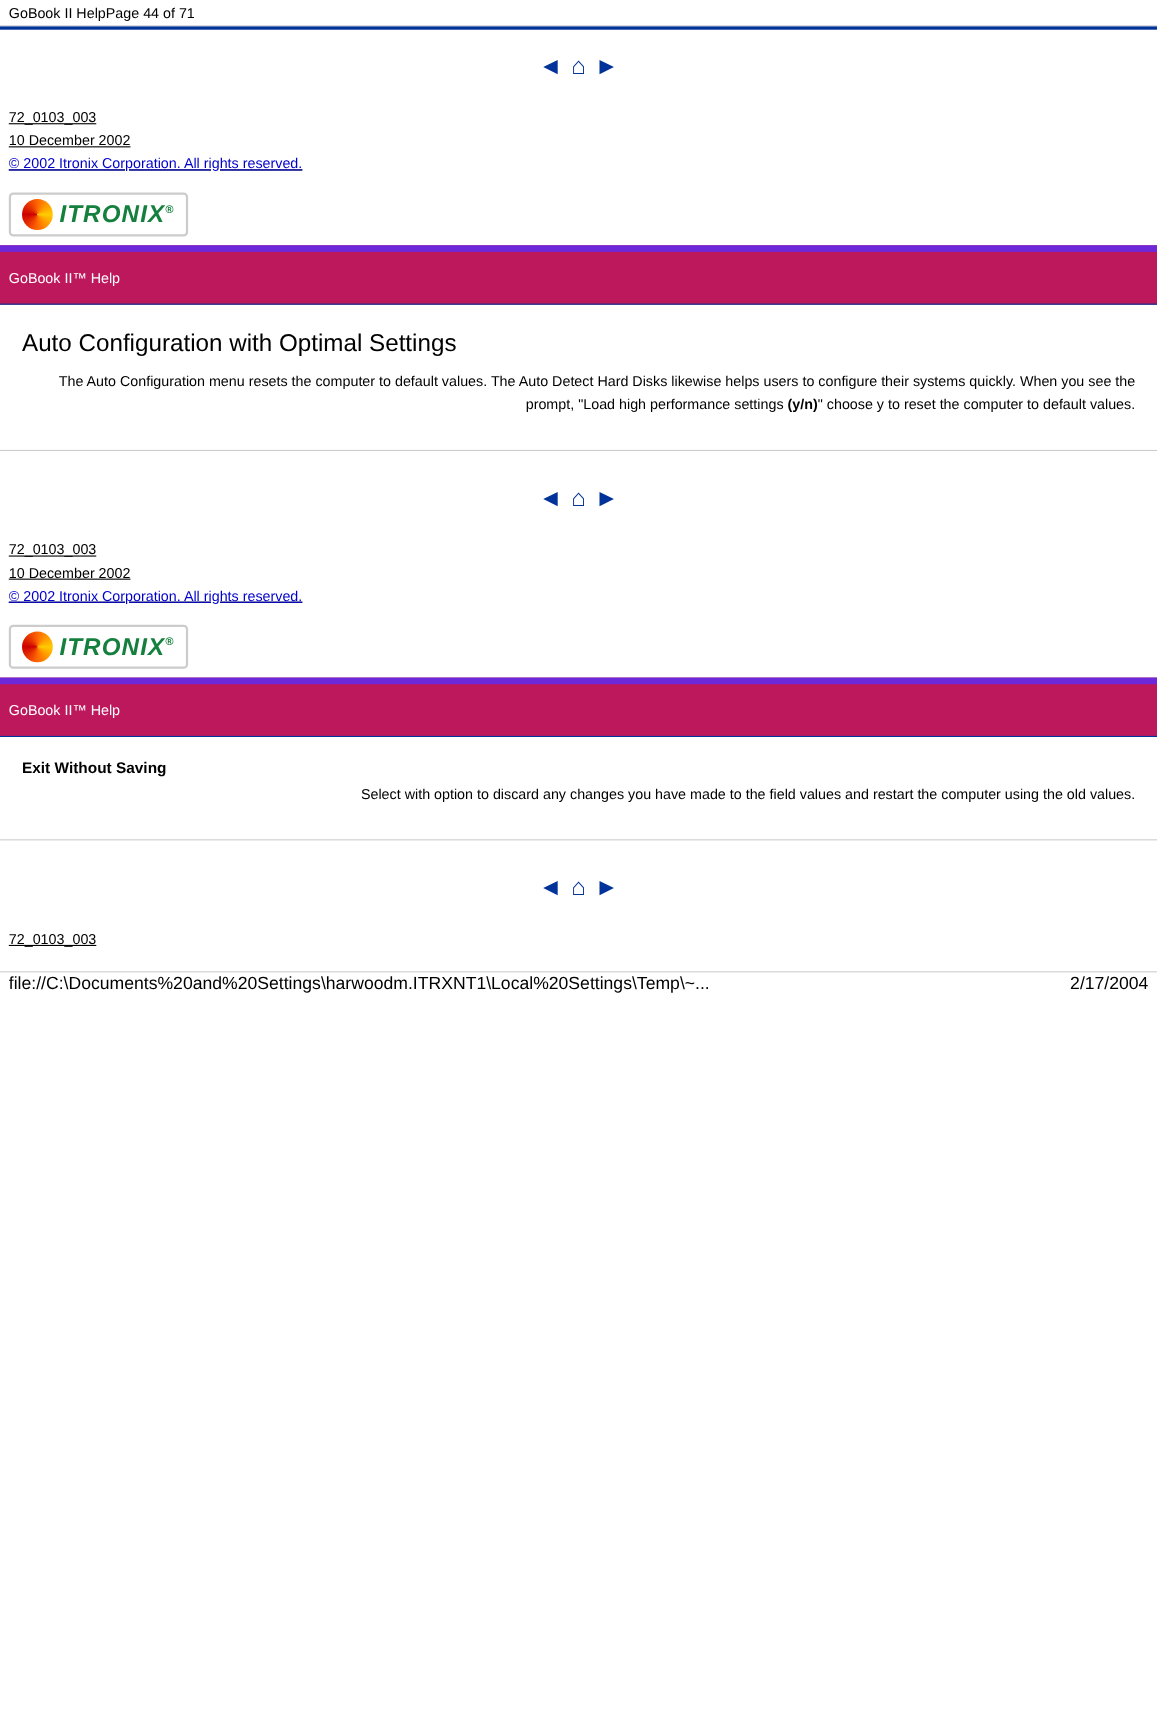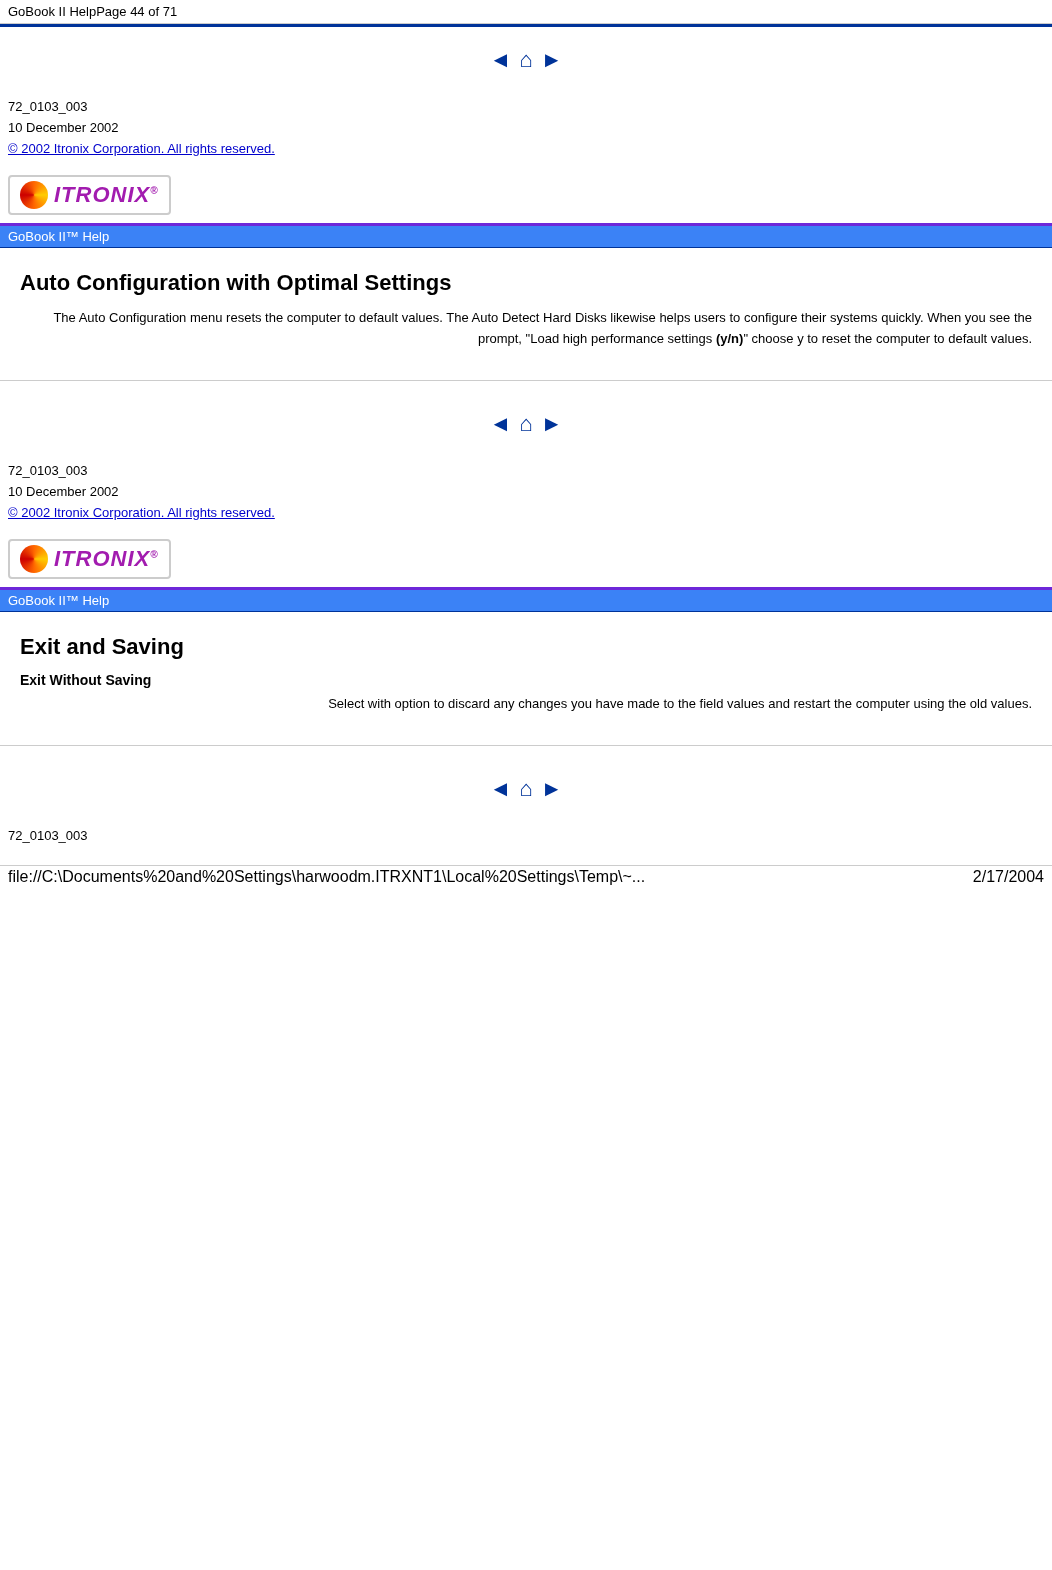--- a/index.html
+++ b/index.html
@@ -62,6 +62,7 @@
     
     .footer-info {
       padding: 4px 8px 8px 8px;
+      text-decoration: underline;
     }
     .footer-info p {
       font-size: 13px;

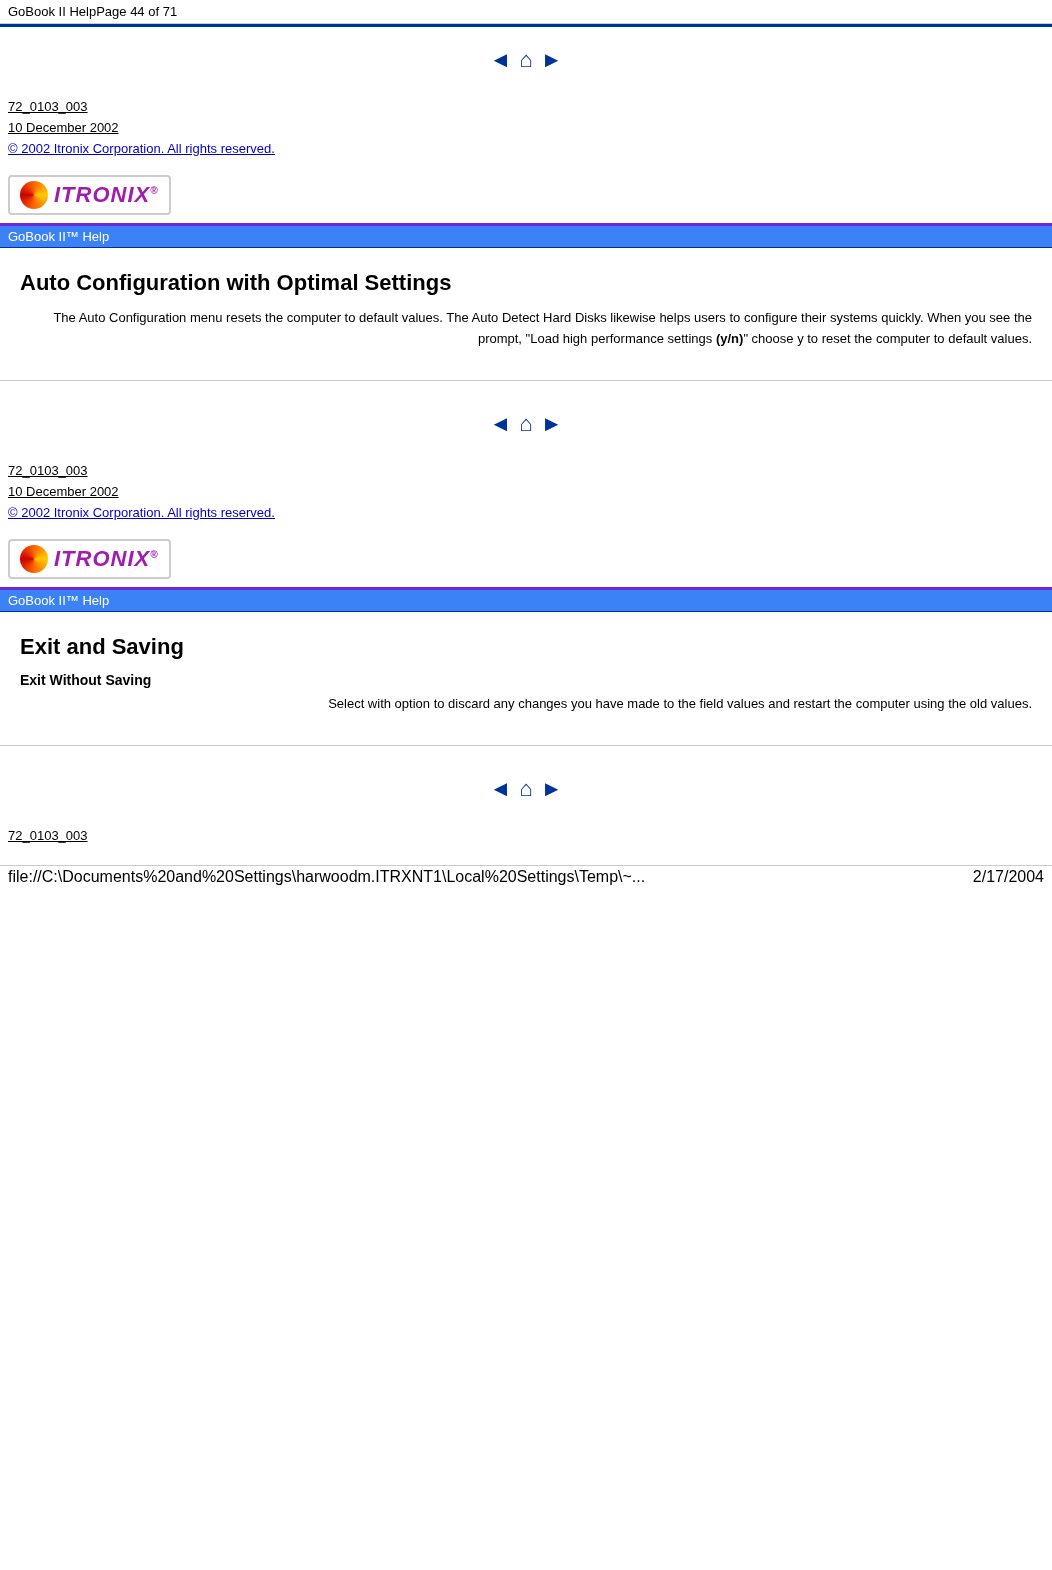--- a/index.html
+++ b/index.html
@@ -97,7 +97,7 @@
     .logo-text-img {
       font-size: 22px;
       font-weight: bold;
-      color: #a21caf;
+      color: #15803d;
       letter-spacing: 1px;
       font-style: italic;
     }

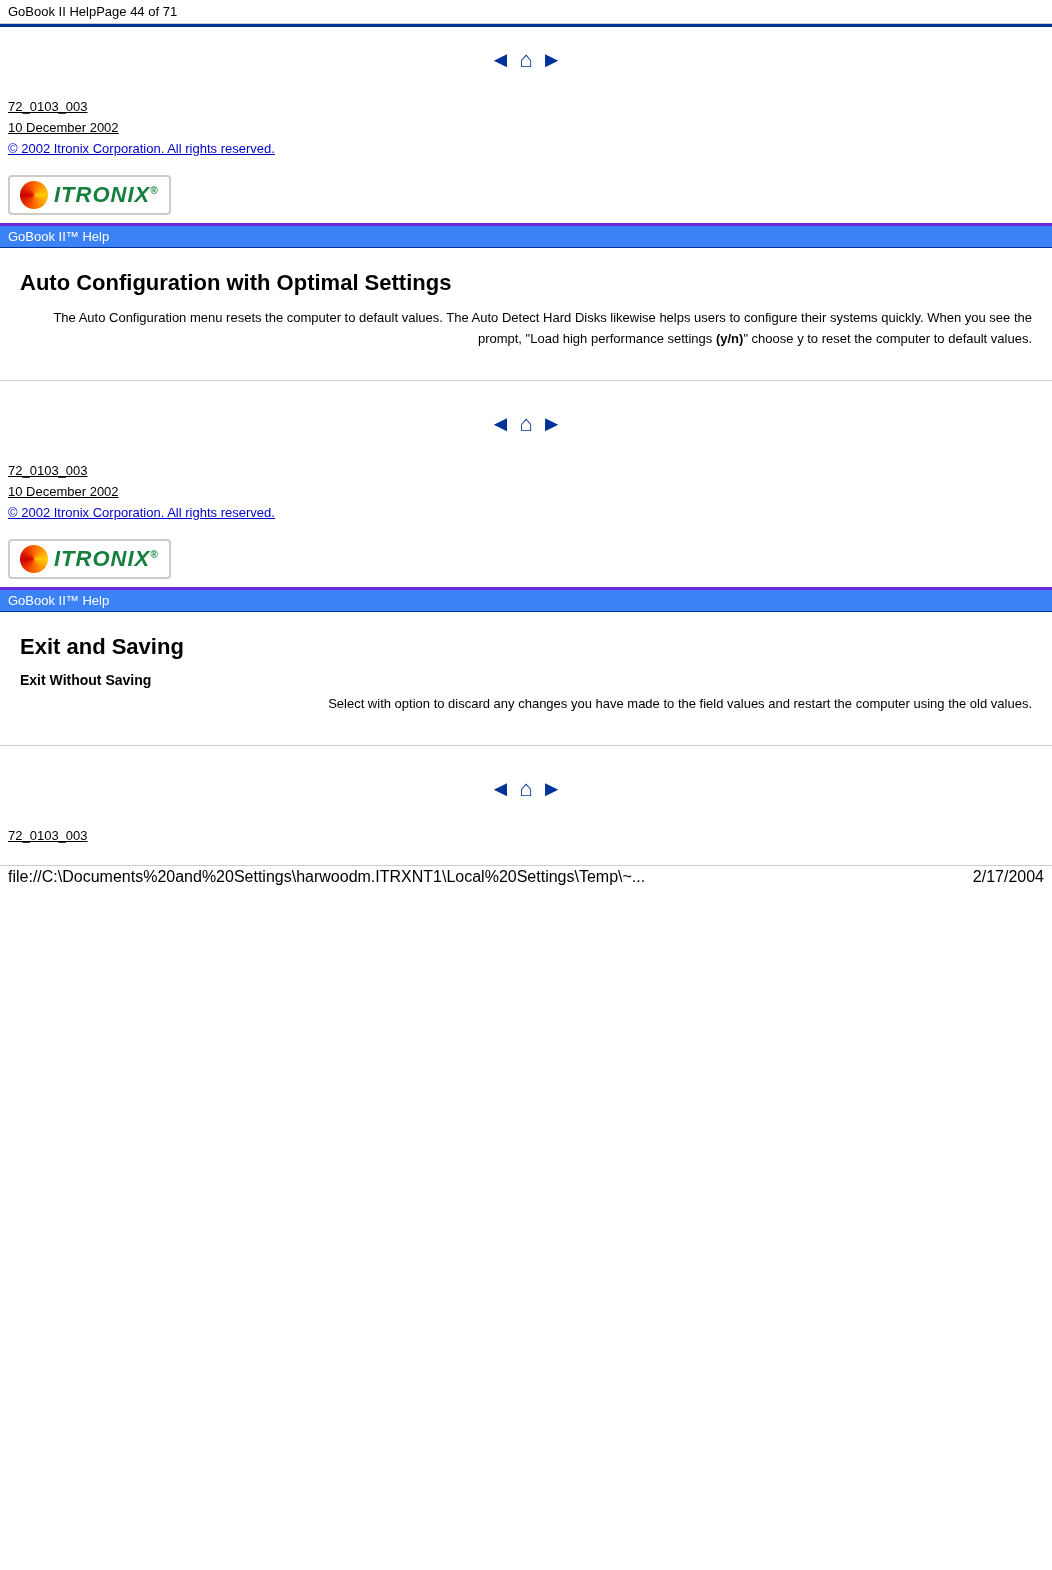--- a/index.html
+++ b/index.html
@@ -108,11 +108,11 @@
 
     
     .section-header-bar {
-      background: #3b82f6;
+      background: #be185d;
       color: #fff;
-      padding: 3px 8px;
-      font-size: 13px;
-      border-top: 3px solid #6d28d9;
+      padding: 16px 8px;
+      font-size: 13px;
+      border-top: 6px solid #6d28d9;
       border-bottom: 1px solid #003399;
     }
 

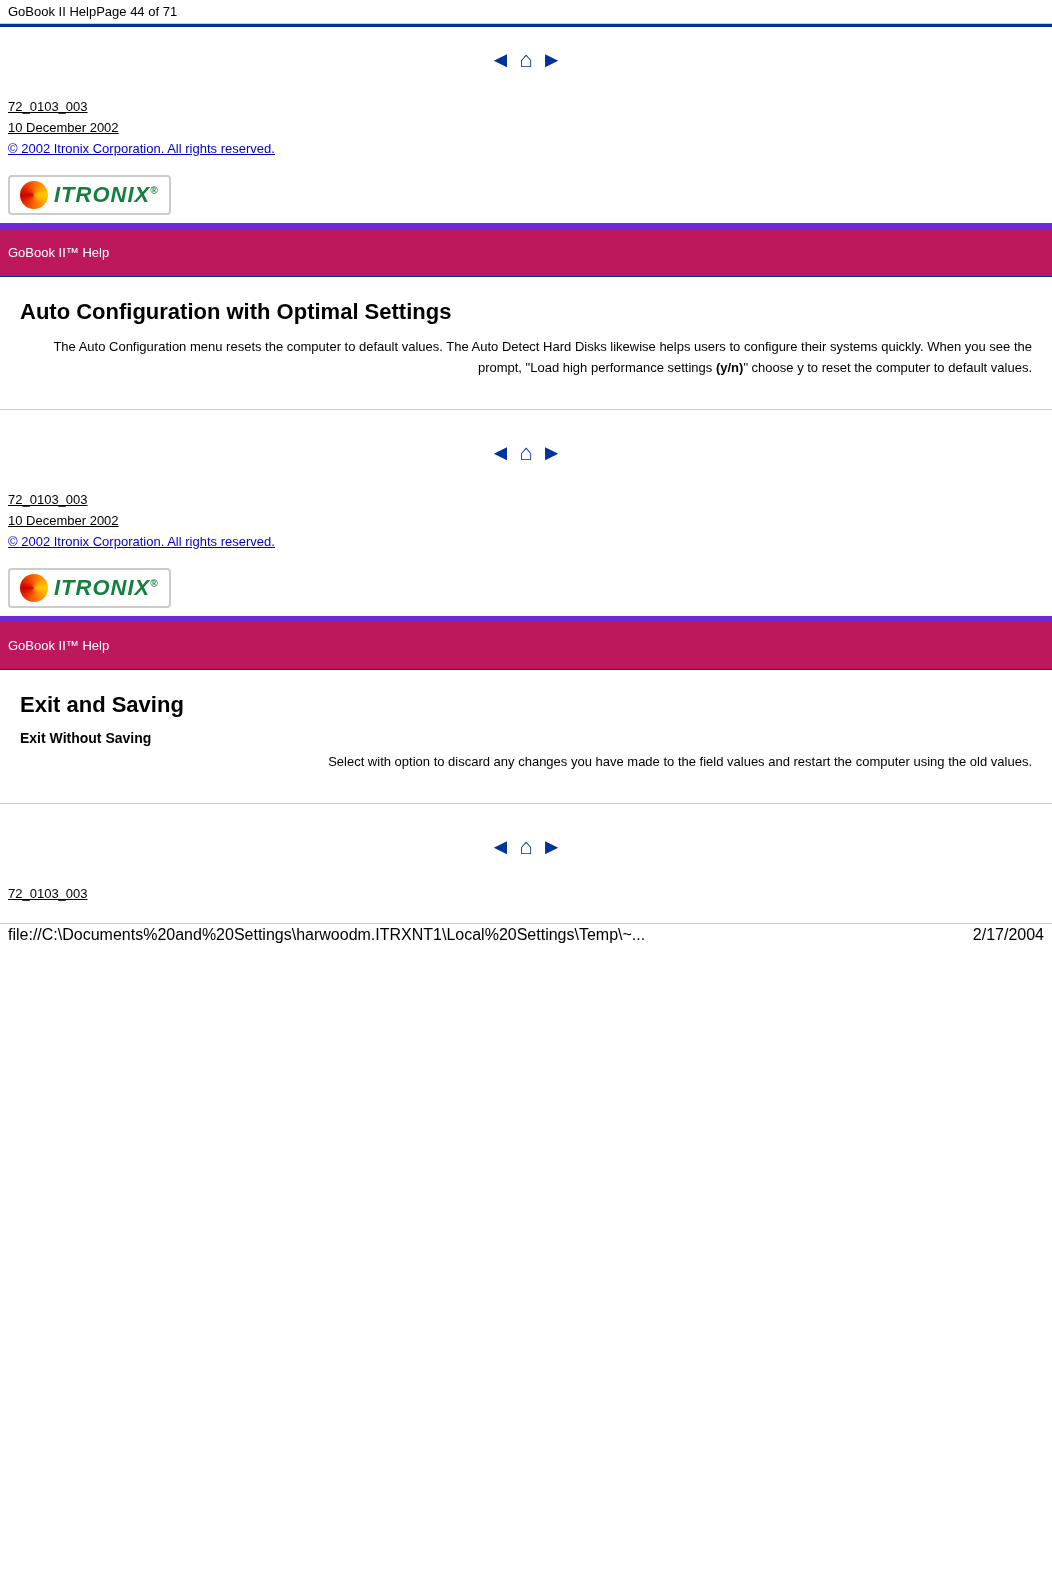--- a/index.html
+++ b/index.html
@@ -122,7 +122,7 @@
     }
     .section-title {
       font-size: 22px;
-      font-weight: bold;
+      font-weight: normal;
       margin: 12px 0 12px 0;
     }
     .body-text {

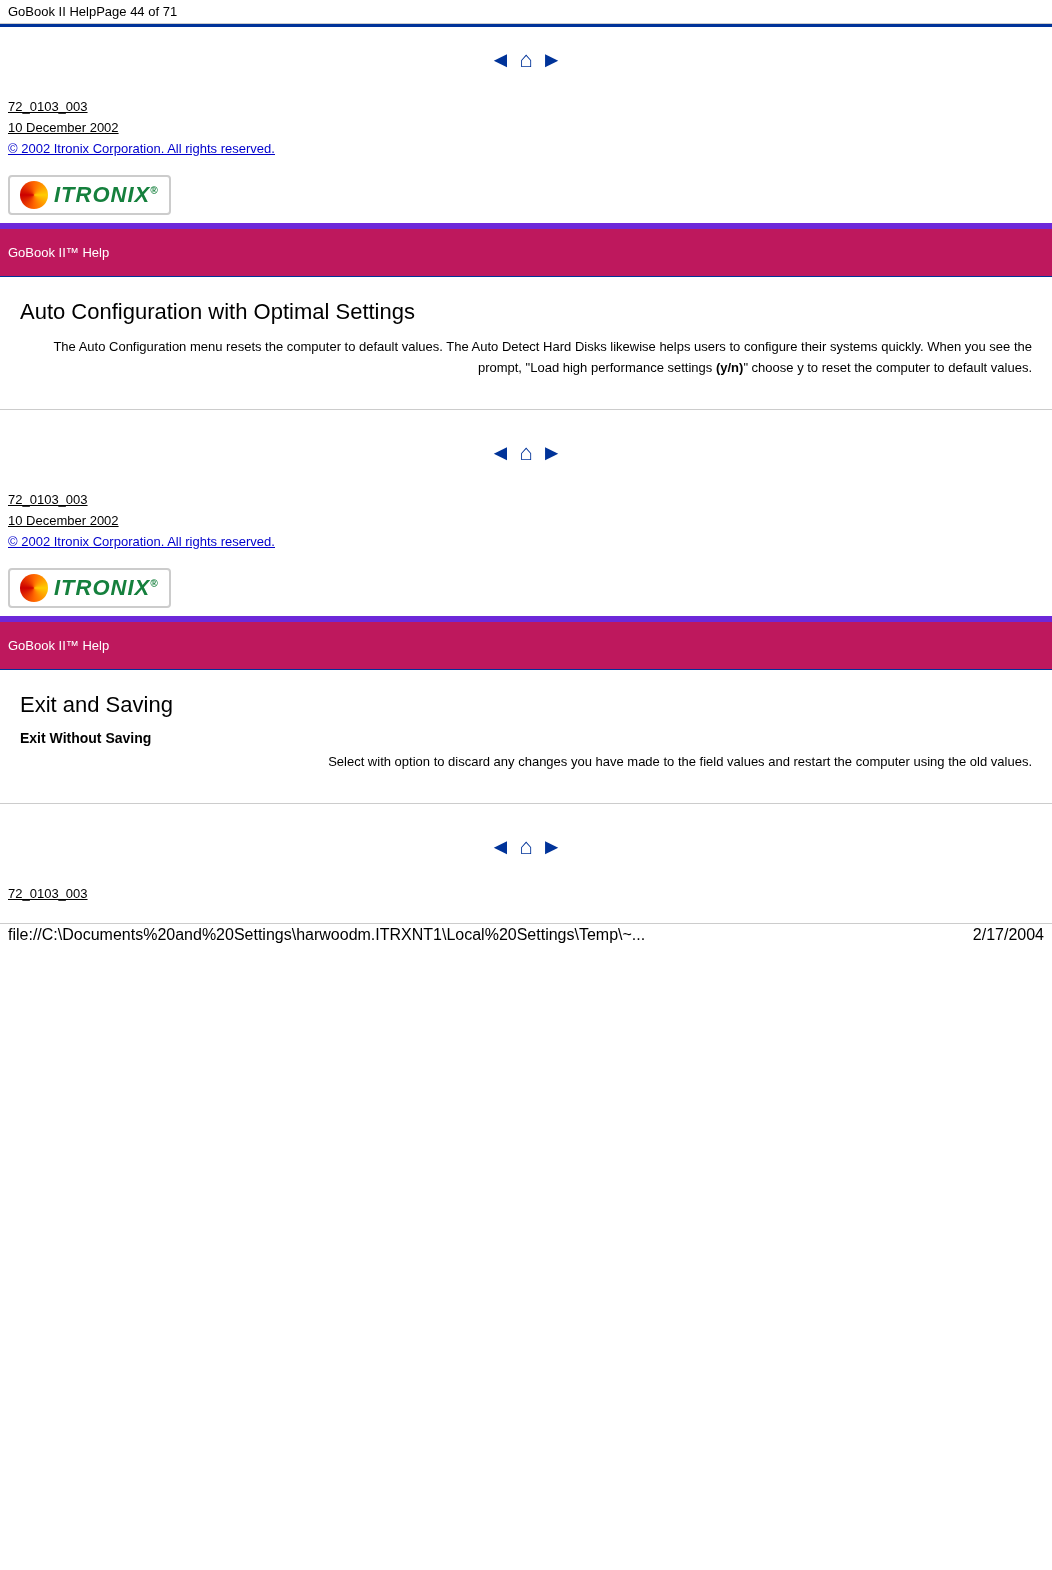--- a/index.html
+++ b/index.html
@@ -232,7 +232,6 @@
 </div>
 
 <div class="main-content">
-  <div class="section-title">Exit and Saving</div>
 
 
   <p class="subsection-title">Exit Without Saving</p>

